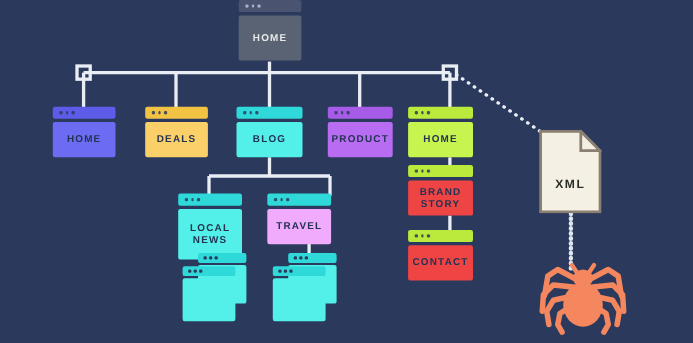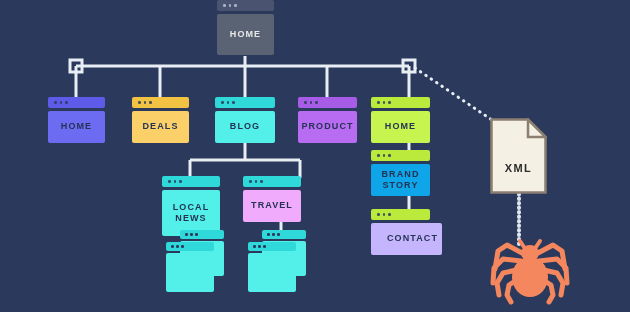--- a/index.html
+++ b/index.html
@@ -257,7 +257,7 @@
           <i></i>
         </span>
     </div>
-    <div class="body" style="background:#0ea5e9;text-align:center;">
+    <div class="body" style="background:#ef4444;text-align:center;">
       <span class="label">BRAND
 STORY</span>
     </div>

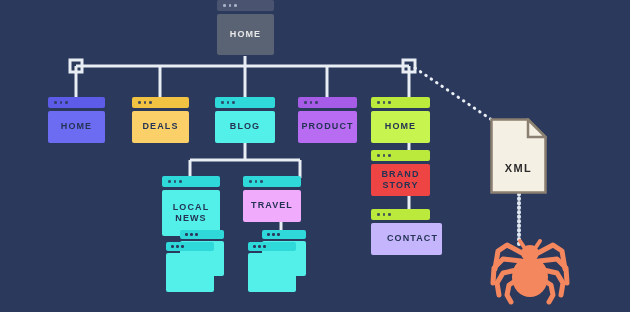--- a/index.html
+++ b/index.html
@@ -271,7 +271,7 @@
           <i></i>
         </span>
     </div>
-    <div class="body" style="background:#c4b5fd;padding-left:12px;">
+    <div class="body" style="background:#ef4444;">
       <span class="label">CONTACT</span>
     </div>
   </div>

